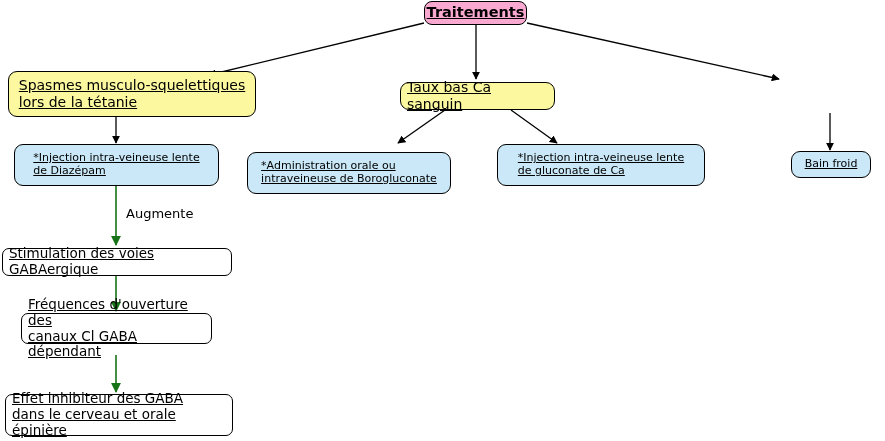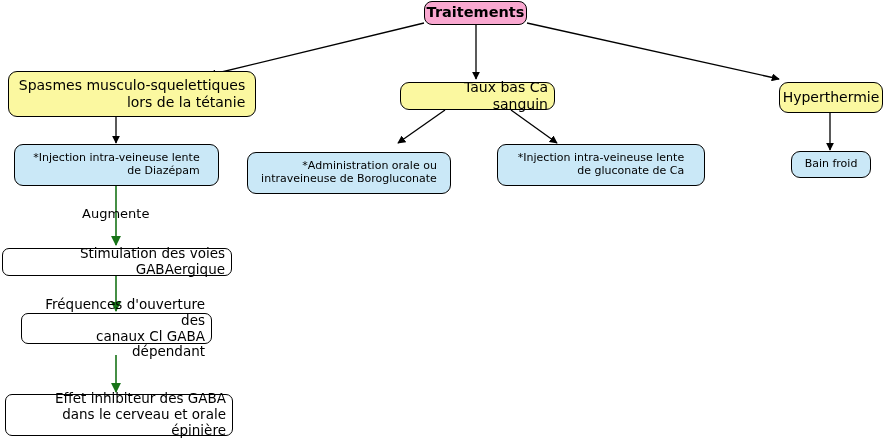--- a/index.html
+++ b/index.html
@@ -33,11 +33,12 @@
     display: flex;
     align-items: center;
     justify-content: center;
-    text-align: right;
+    text-align: left;
     color: #000000;
     line-height: 1.18;
     white-space: pre-line;
     padding: 0 6px;
+    text-decoration: underline;
   }
   .node-root {
     background: #f9a8d0;

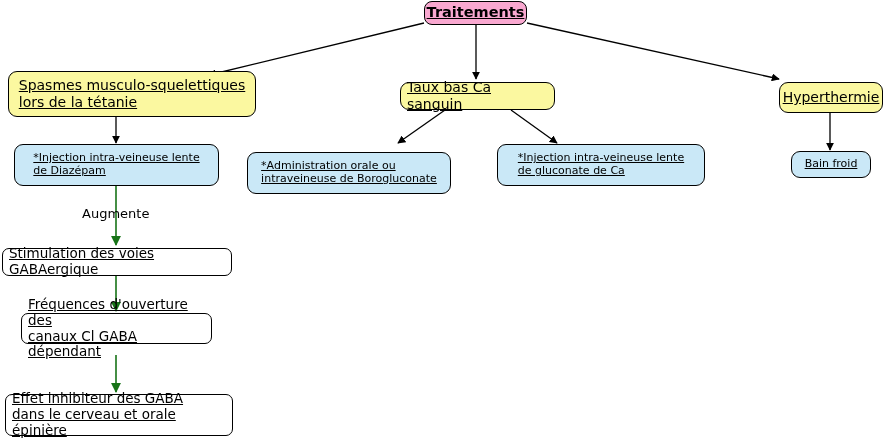--- a/index.html
+++ b/index.html
@@ -109,7 +109,6 @@
 
   <div class="node node-cause" style="left:400px; top:82px; width:155px; height:28px;">Taux bas Ca sanguin</div>
 
-  <div class="node node-cause" style="left:779px; top:82px; width:104px; height:31px;">Hyperthermie</div>
 
   <div class="node node-action" style="left:14px; top:144px; width:205px; height:42px;">*Injection intra-veineuse lente
 de Diazépam</div>

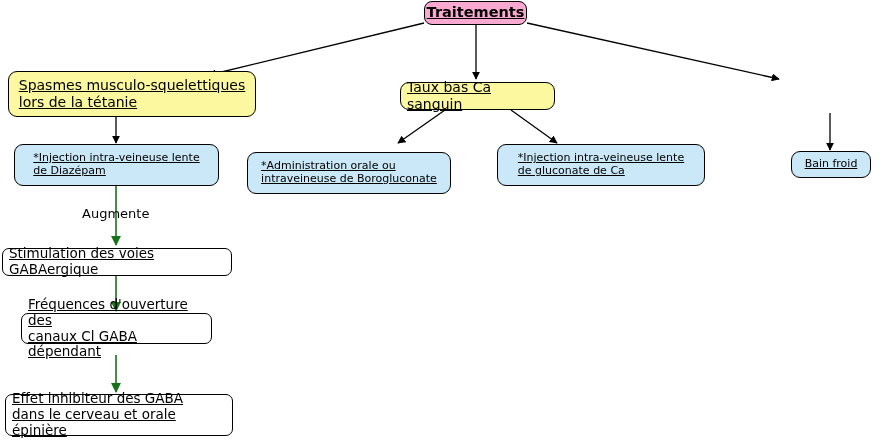--- a/index.html
+++ b/index.html
@@ -64,6 +64,7 @@
     font-size: 13px;
     color: #000000;
     white-space: nowrap;
+    margin-left: 44px;
   }
 </style>
 </head>

